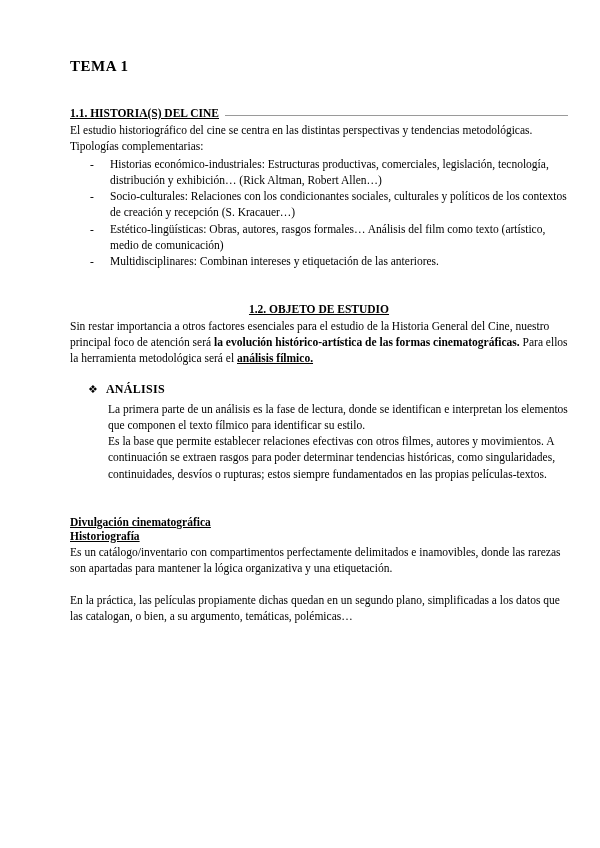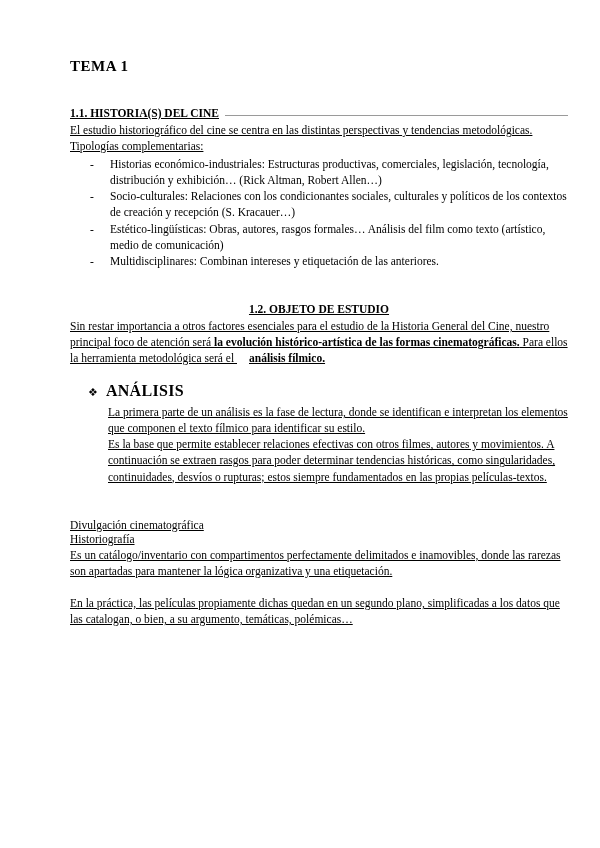--- a/index.html
+++ b/index.html
@@ -25,7 +25,7 @@
     text-decoration: underline; white-space: nowrap;
   }
   .rule { flex: 1; border-bottom: 1px solid #9a9a9a; margin: 0 0 3px 6px; }
-  p, .body-text { font-size: 11.5px; line-height: 1.40; margin: 0; text-decoration: underline; }
+  p, .body-text { font-size: 11.5px; line-height: 1.40; margin: 0; }
   .section { margin-top: 0; }
   .gap-lg { margin-top: 34px; }
   .gap-md { margin-top: 16px; }

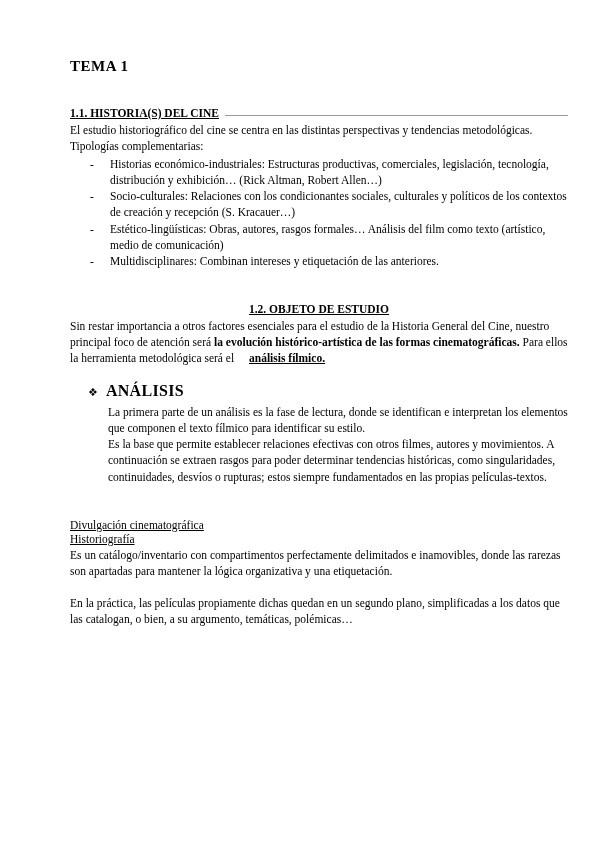--- a/index.html
+++ b/index.html
@@ -44,7 +44,7 @@
   .analysis-label { font-size: 16px; font-weight: bold; letter-spacing: 0.3px; }
   .analysis-body { margin-left: 38px; }
   .bold { font-weight: bold; }
-  .bu { font-weight: bold; text-decoration: underline; margin-left: 12px; }
+  .bu { font-weight: bold; text-decoration: underline; }
   .subhead {
     font-size: 11.5px; text-decoration: underline;
     margin: 0 0 2px 0; font-weight: normal;

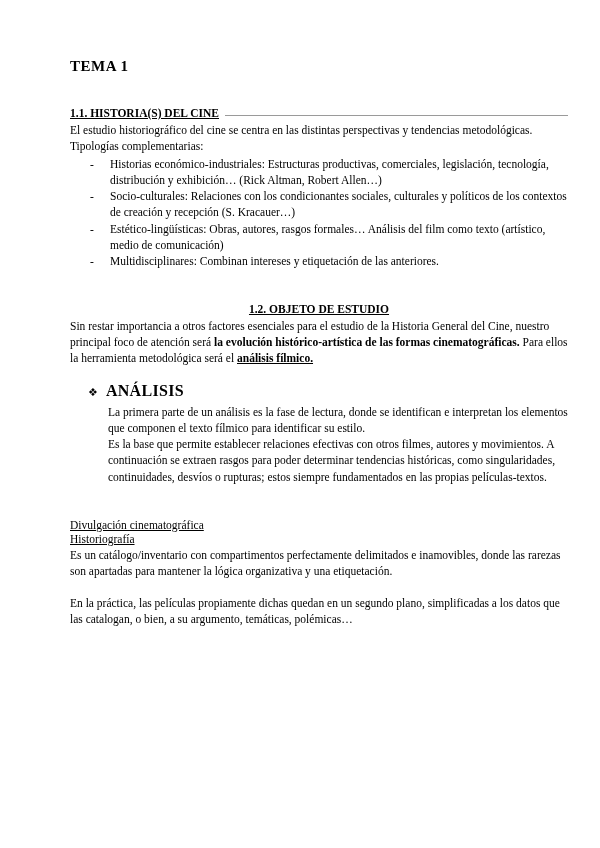--- a/index.html
+++ b/index.html
@@ -41,7 +41,7 @@
     margin: 16px 0 4px 18px;
   }
   .diamond { font-size: 11px; margin-right: 8px; }
-  .analysis-label { font-size: 16px; font-weight: bold; letter-spacing: 0.3px; }
+  .analysis-label { font-size: 12px; font-weight: bold; letter-spacing: 0.3px; }
   .analysis-body { margin-left: 38px; }
   .bold { font-weight: bold; }
   .bu { font-weight: bold; text-decoration: underline; }

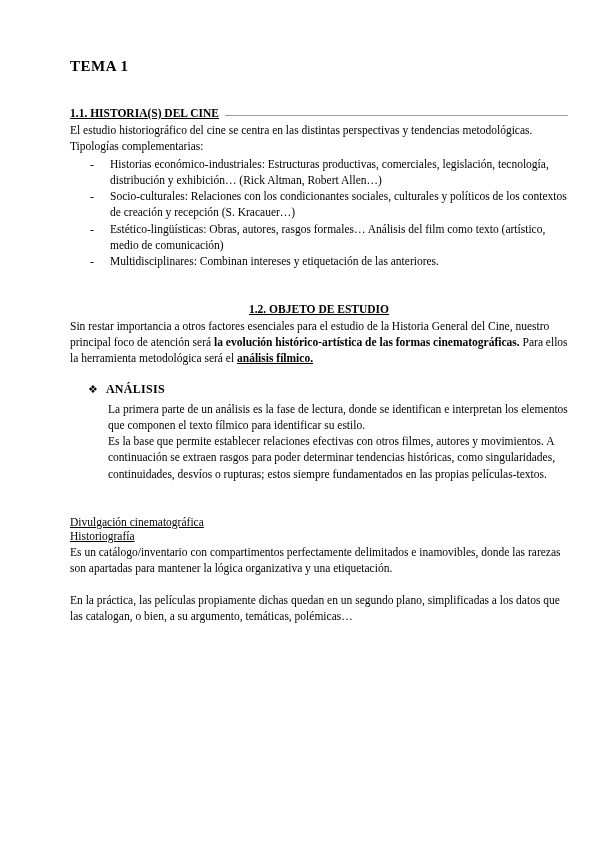--- a/index.html
+++ b/index.html
@@ -47,7 +47,7 @@
   .bu { font-weight: bold; text-decoration: underline; }
   .subhead {
     font-size: 11.5px; text-decoration: underline;
-    margin: 0 0 2px 0; font-weight: normal;
+    margin: 0 0 2px 0; font-weight: bold;
   }
 </style>
 </head>

